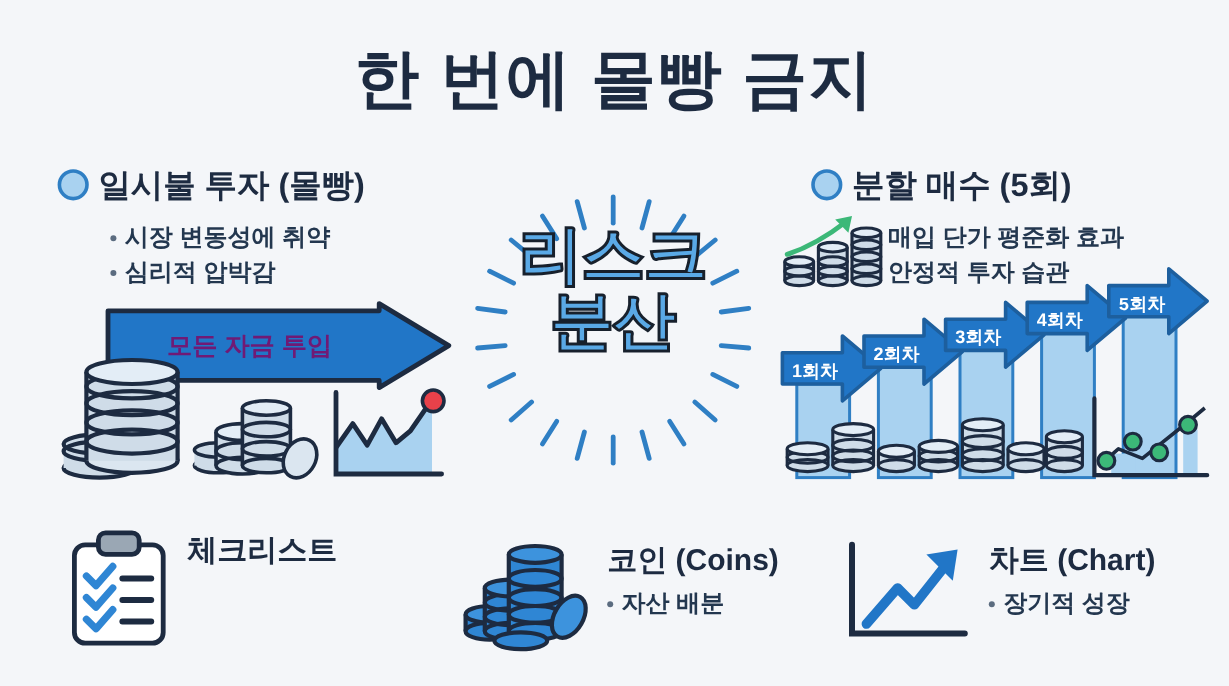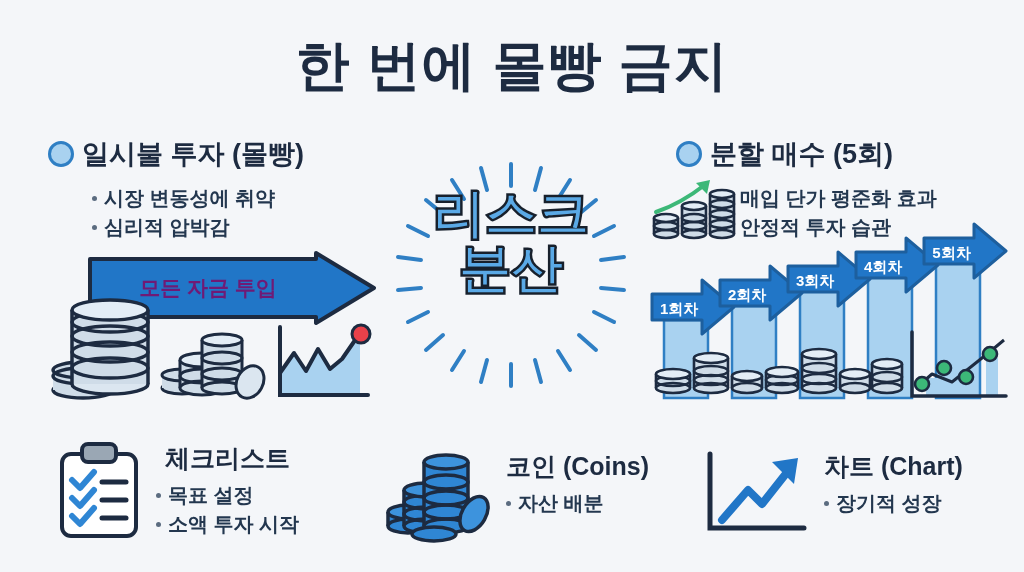--- a/index.html
+++ b/index.html
@@ -352,10 +352,6 @@
     </svg>
     <div class="bot-text">
       <div class="bot-title">체크리스트</div>
-      <div class="bot-bullets">
-        <div class="bullet">목표 설정</div>
-        <div class="bullet">소액 투자 시작</div>
-      </div>
     </div>
   </div>
 

